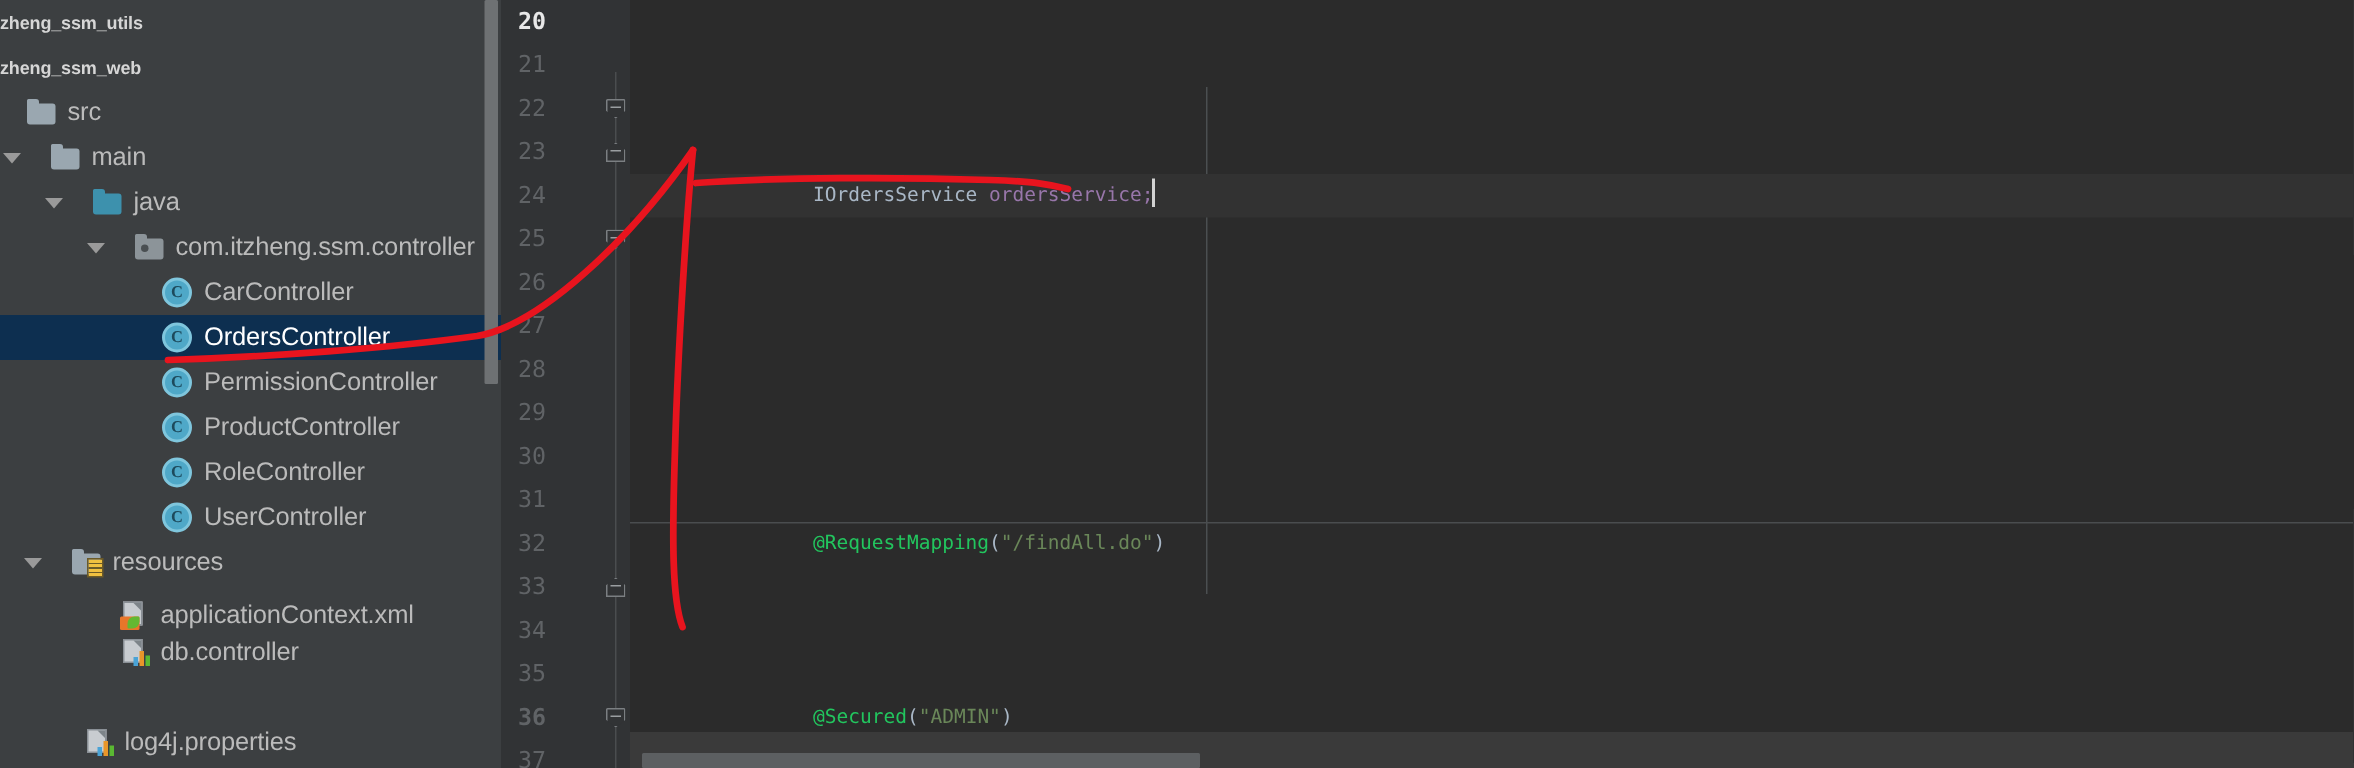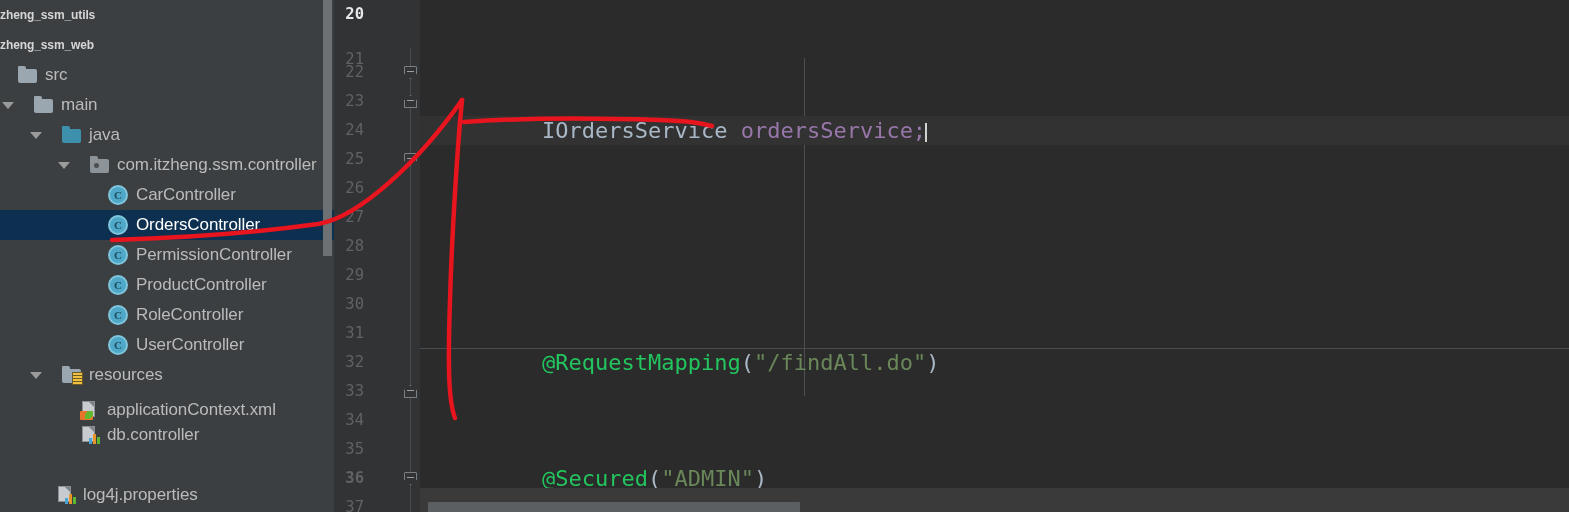--- a/index.html
+++ b/index.html
@@ -464,7 +464,7 @@
 
     <div id="gutter">
       <div class="lnum current" style="top:0px;">20</div>
-      <div class="lnum" style="top:45px;">21</div>
+      <div class="lnum" style="top:29px;">21</div>
       <div class="lnum" style="top:58px;">22</div>
       <div class="lnum" style="top:87px;">23</div>
       <div class="lnum" style="top:116px;">24</div>

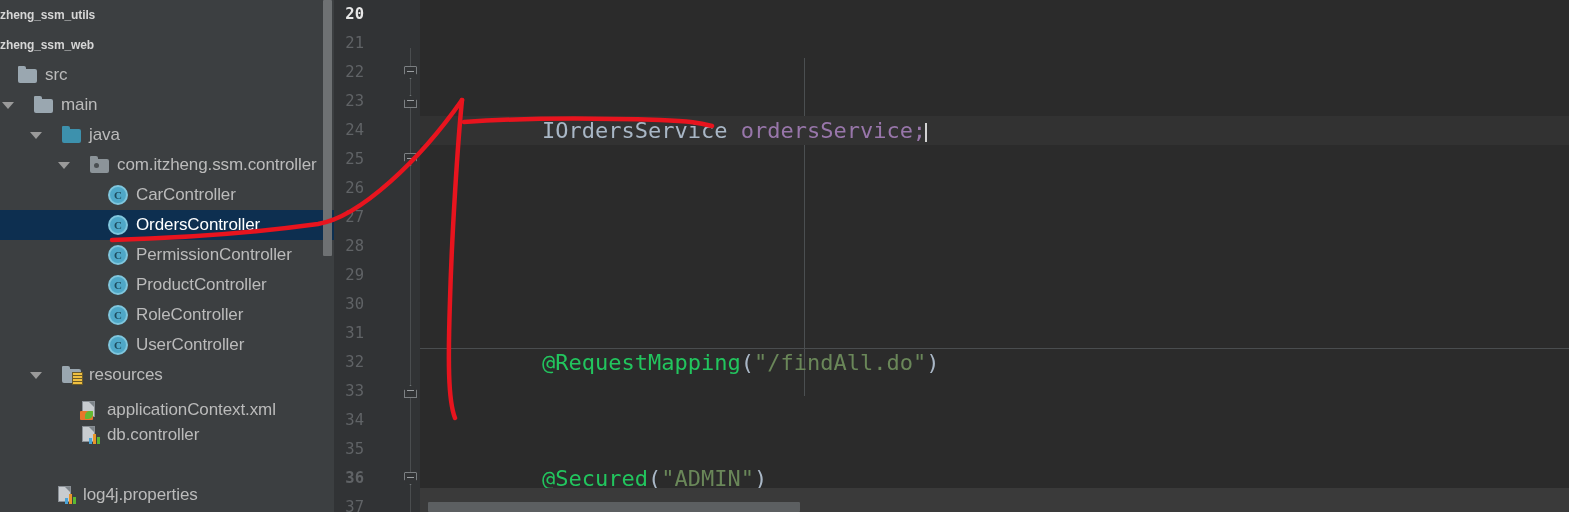--- a/index.html
+++ b/index.html
@@ -265,7 +265,7 @@
     left: 86px; top: 0;
     right: 0; bottom: 0;
     font-family: "DejaVu Sans Mono", monospace;
-    font-size: 22px;
+    font-size: 13px;
     line-height: 29px;
     color: #a9b7c6;
     white-space: pre;

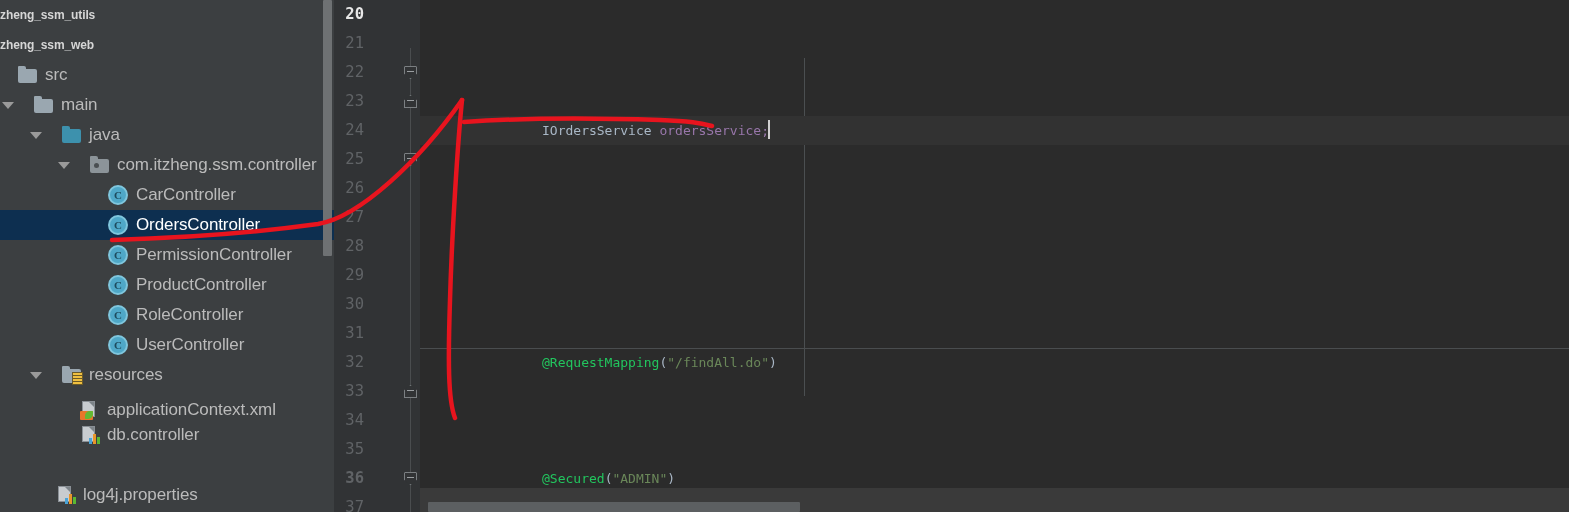--- a/index.html
+++ b/index.html
@@ -408,7 +408,7 @@
       <span class="label">UserController</span>
     </div>
 
-    <div class="tree-row" style="padding-left:28px;text-align:center;">
+    <div class="tree-row" style="padding-left:14px;text-align:center;">
       <span class="arrow open"></span>
       <span style="width:16px;flex:0 0 16px;"></span>
       <span class="ico">

